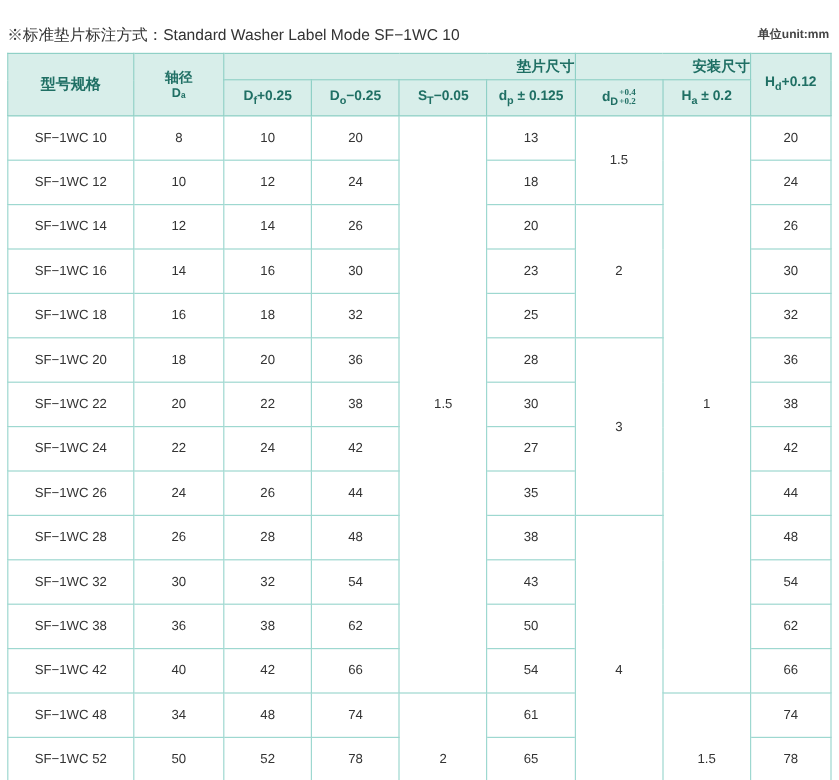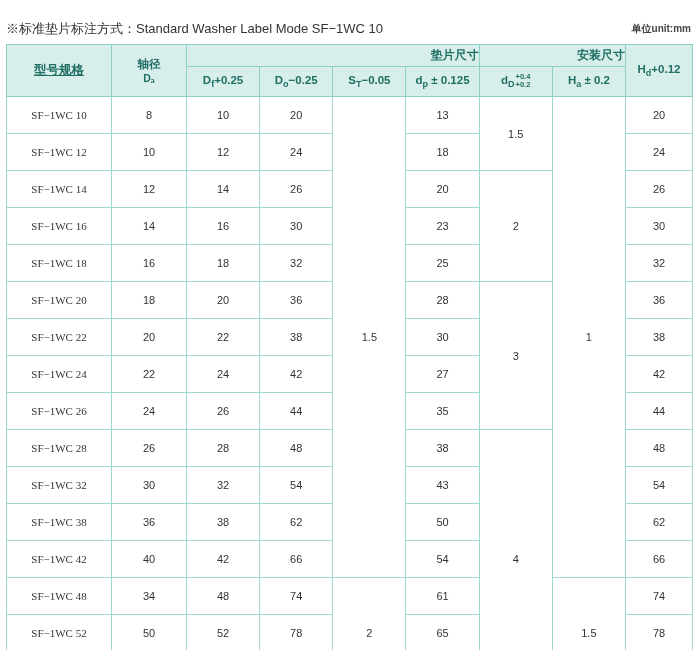--- a/index.html
+++ b/index.html
@@ -69,7 +69,6 @@
   }
   table.spec thead th.model {
     font-size: 12.5px;
-    text-decoration: underline;
   }
   .hdr-sub {
     font-size: 9px;

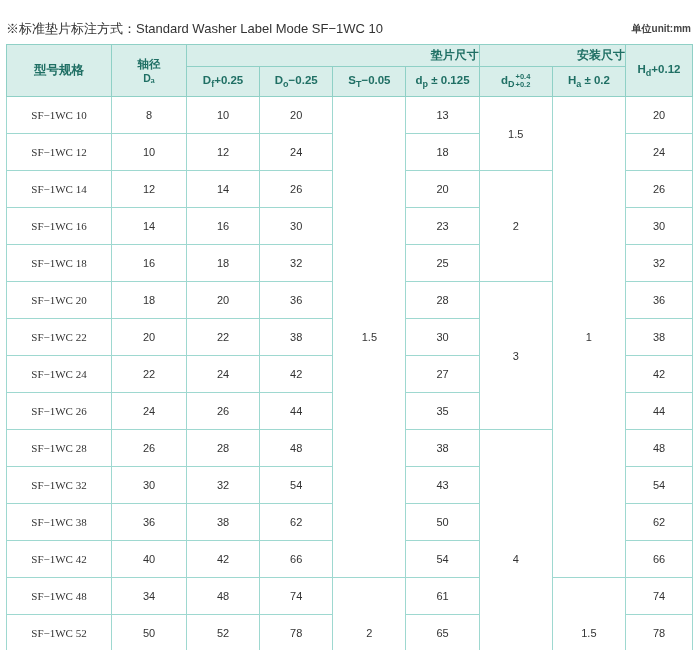--- a/index.html
+++ b/index.html
@@ -83,6 +83,7 @@
     vertical-align: middle;
     font-weight: bold;
     margin-left: 1px;
+    font-family: Liberation Serif, serif;
   }
   .hdr-sup span { display: block; }
   td.model {

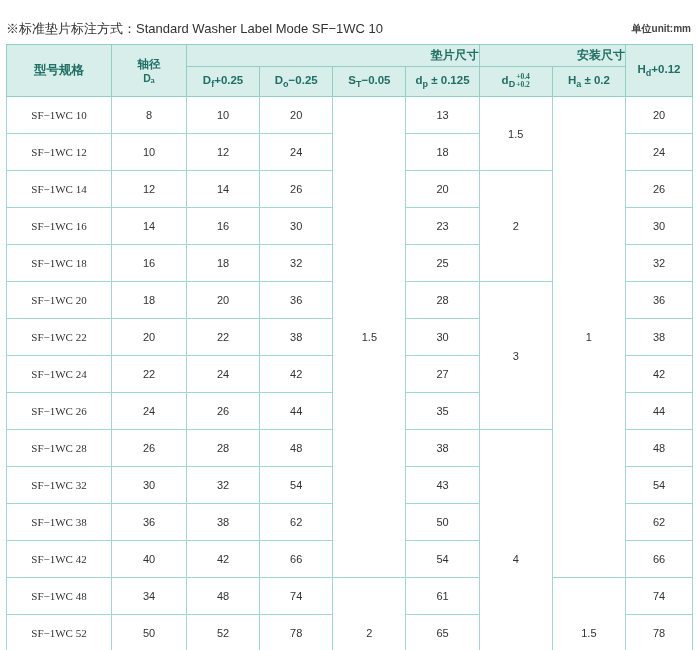--- a/index.html
+++ b/index.html
@@ -91,7 +91,6 @@
     padding-left: 10px;
     font-size: 11.5px;
     color: #333333;
-    font-family: Liberation Serif, serif;
   }
   td.val {
     font-size: 11px;

